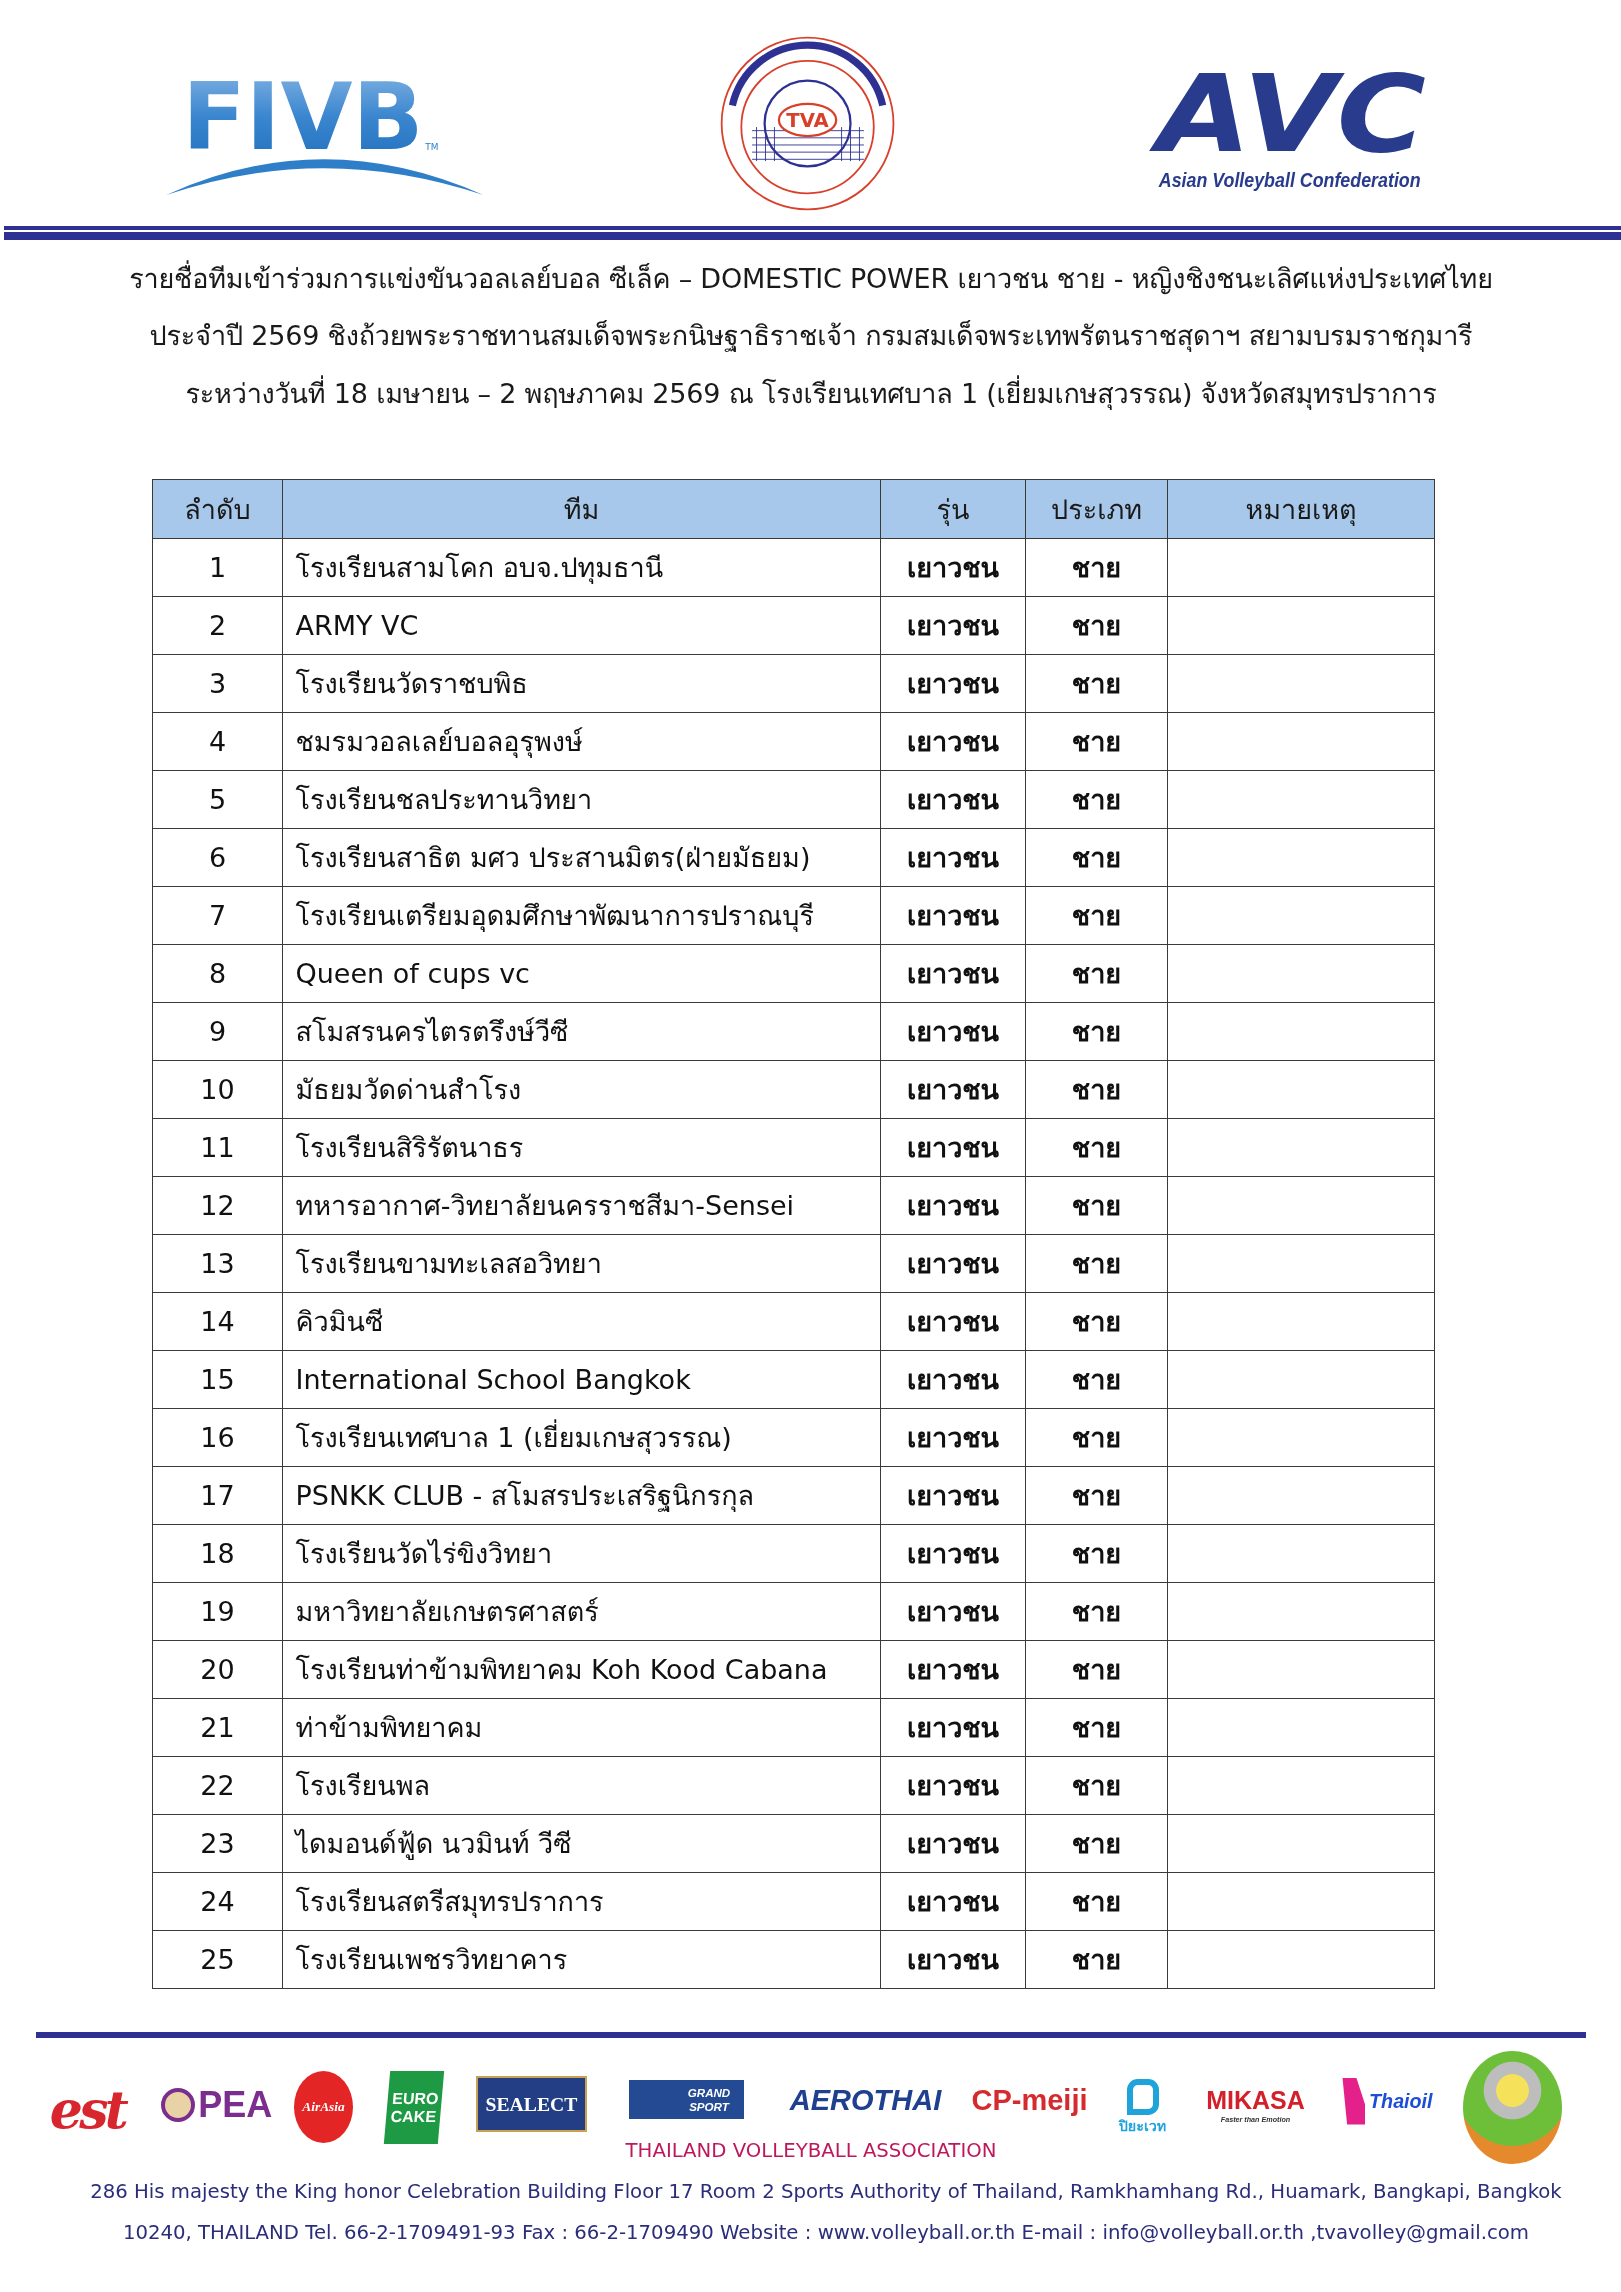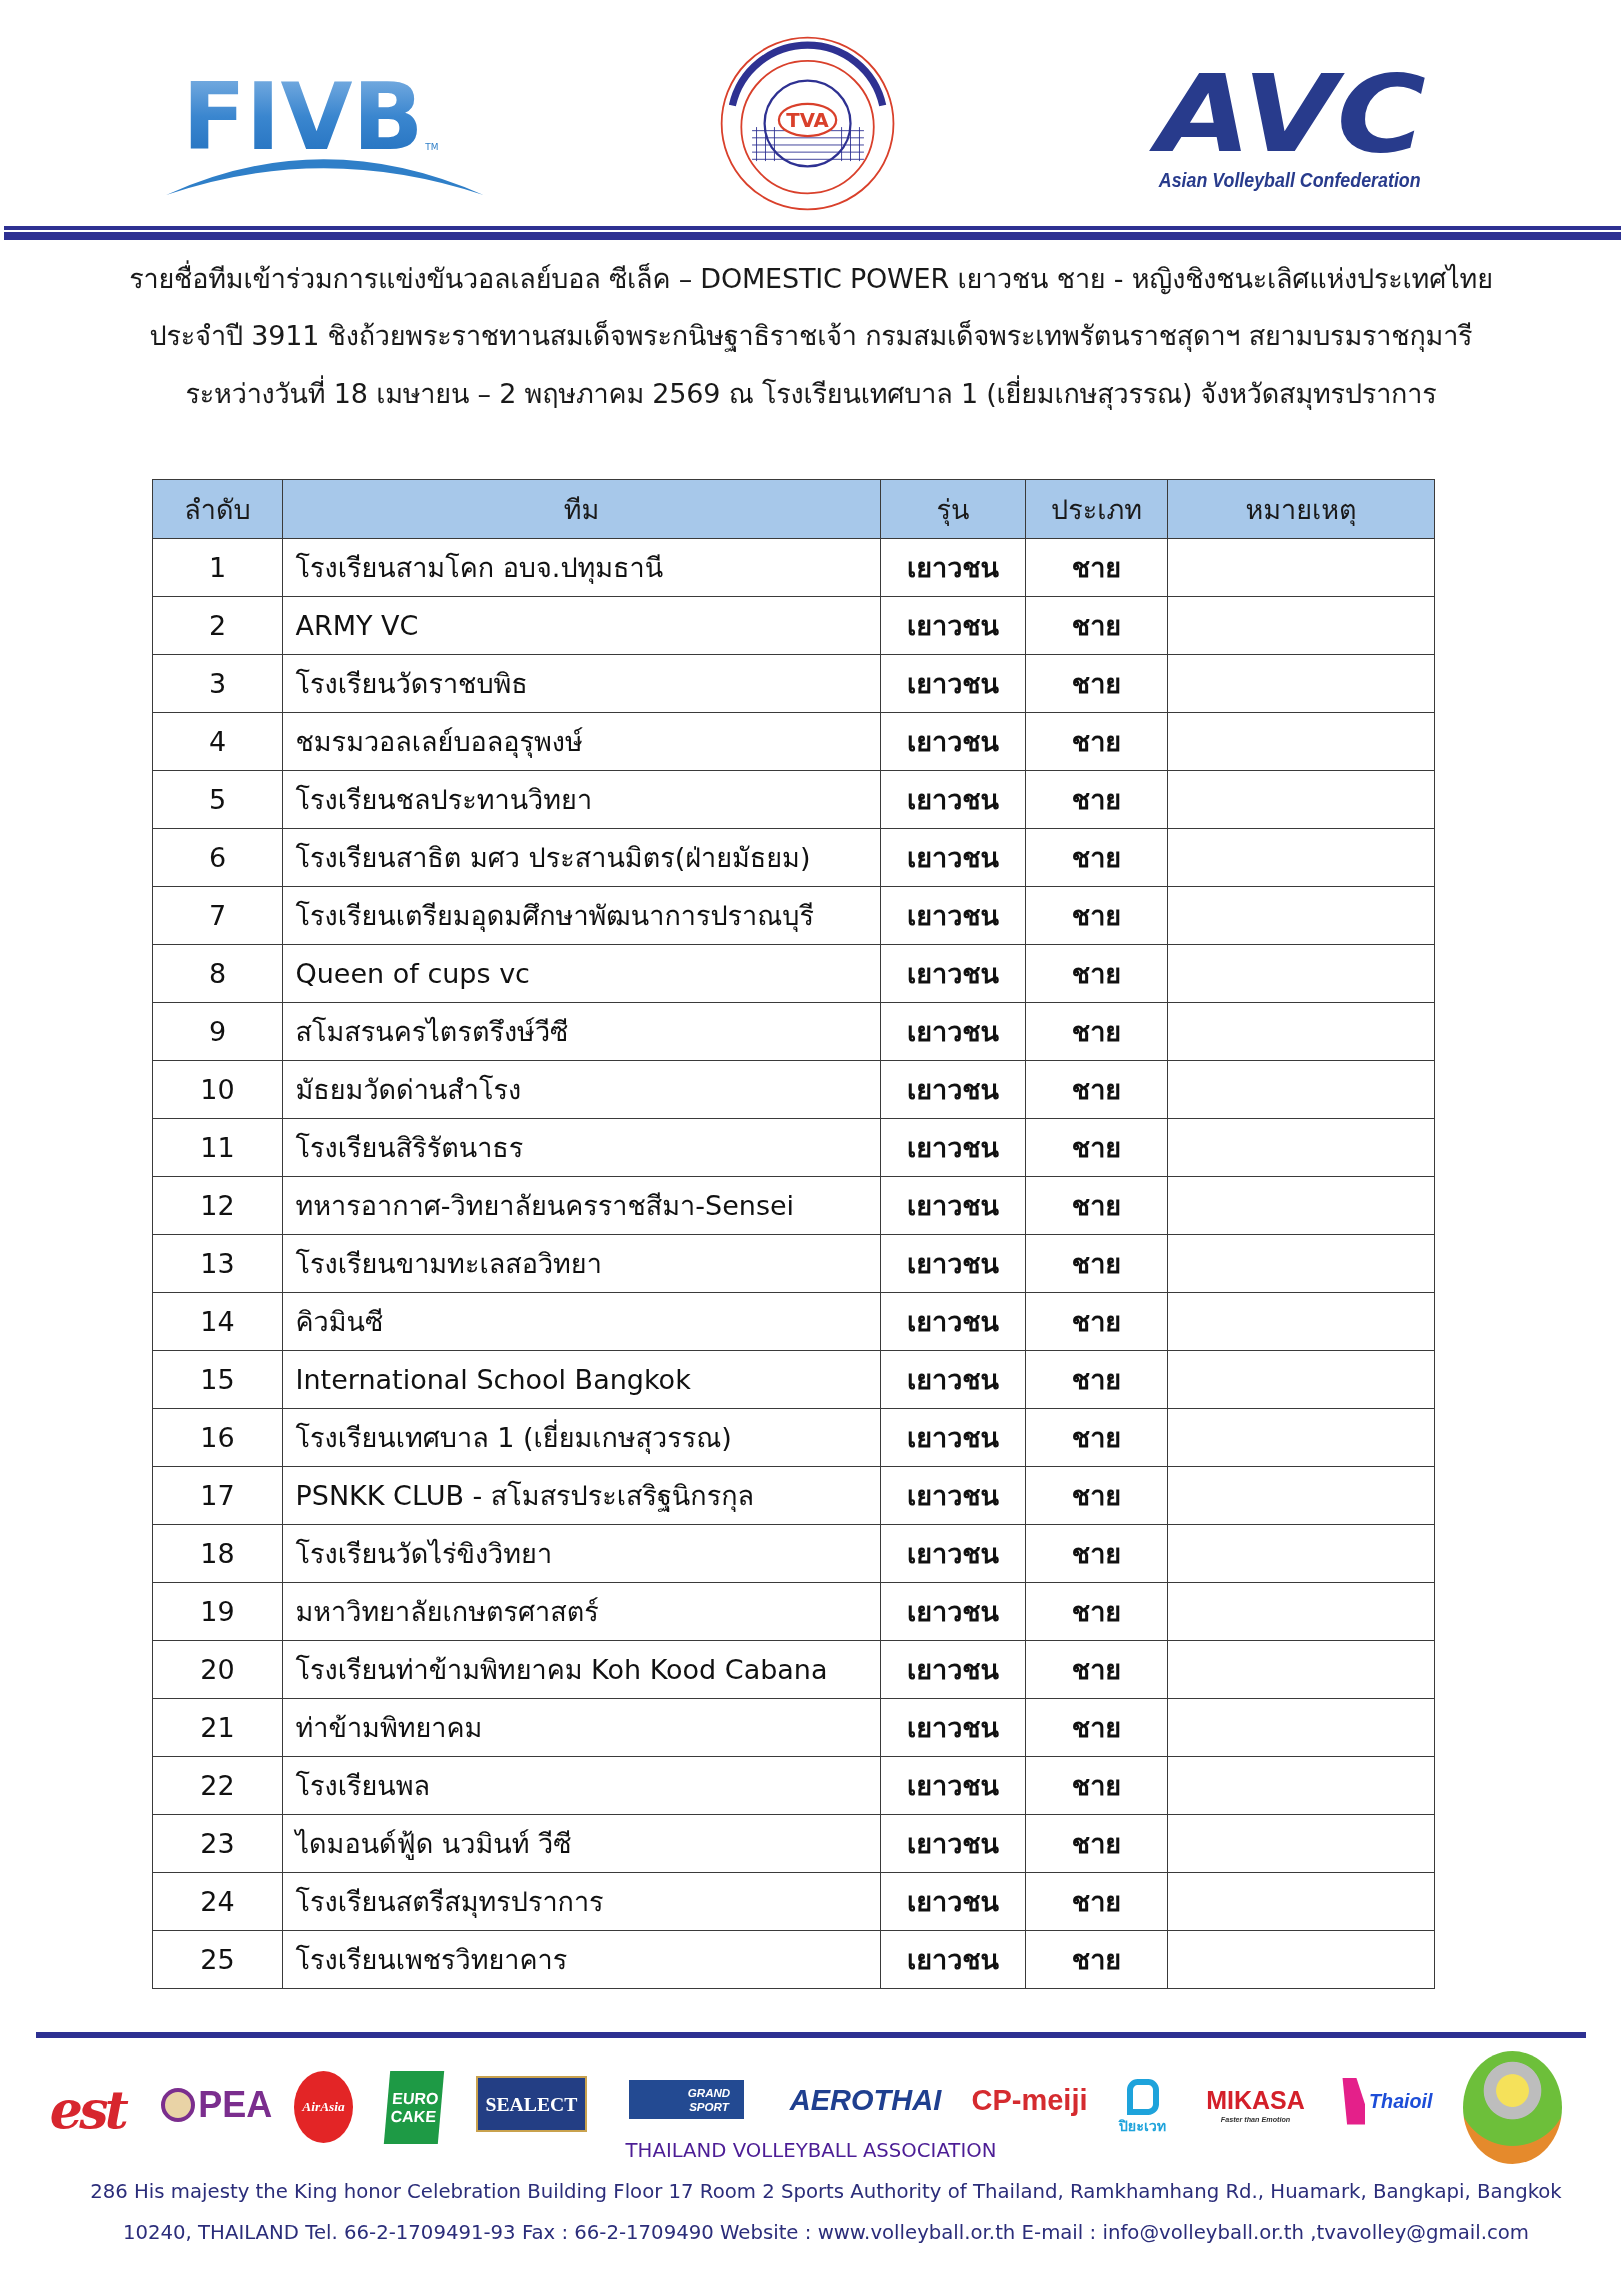--- a/index.html
+++ b/index.html
@@ -93,7 +93,7 @@
 <div class="hdr-line-thick"></div>
 
 <div id="t1" class="title">รายชื่อทีมเข้าร่วมการแข่งขันวอลเลย์บอล ซีเล็ค – DOMESTIC POWER เยาวชน ชาย - หญิงชิงชนะเลิศแห่งประเทศไทย</div>
-<div id="t2" class="title">ประจำปี 3911 ชิงถ้วยพระราชทานสมเด็จพระกนิษฐาธิราชเจ้า กรมสมเด็จพระเทพรัตนราชสุดาฯ สยามบรมราชกุมารี</div>
+<div id="t2" class="title">ประจำปี 2569 ชิงถ้วยพระราชทานสมเด็จพระกนิษฐาธิราชเจ้า กรมสมเด็จพระเทพรัตนราชสุดาฯ สยามบรมราชกุมารี</div>
 <div id="t3" class="title">ระหว่างวันที่ 18 เมษายน – 2 พฤษภาคม 2569 ณ โรงเรียนเทศบาล 1 (เยี่ยมเกษสุวรรณ) จังหวัดสมุทรปราการ</div>
 
 <table class="teams">

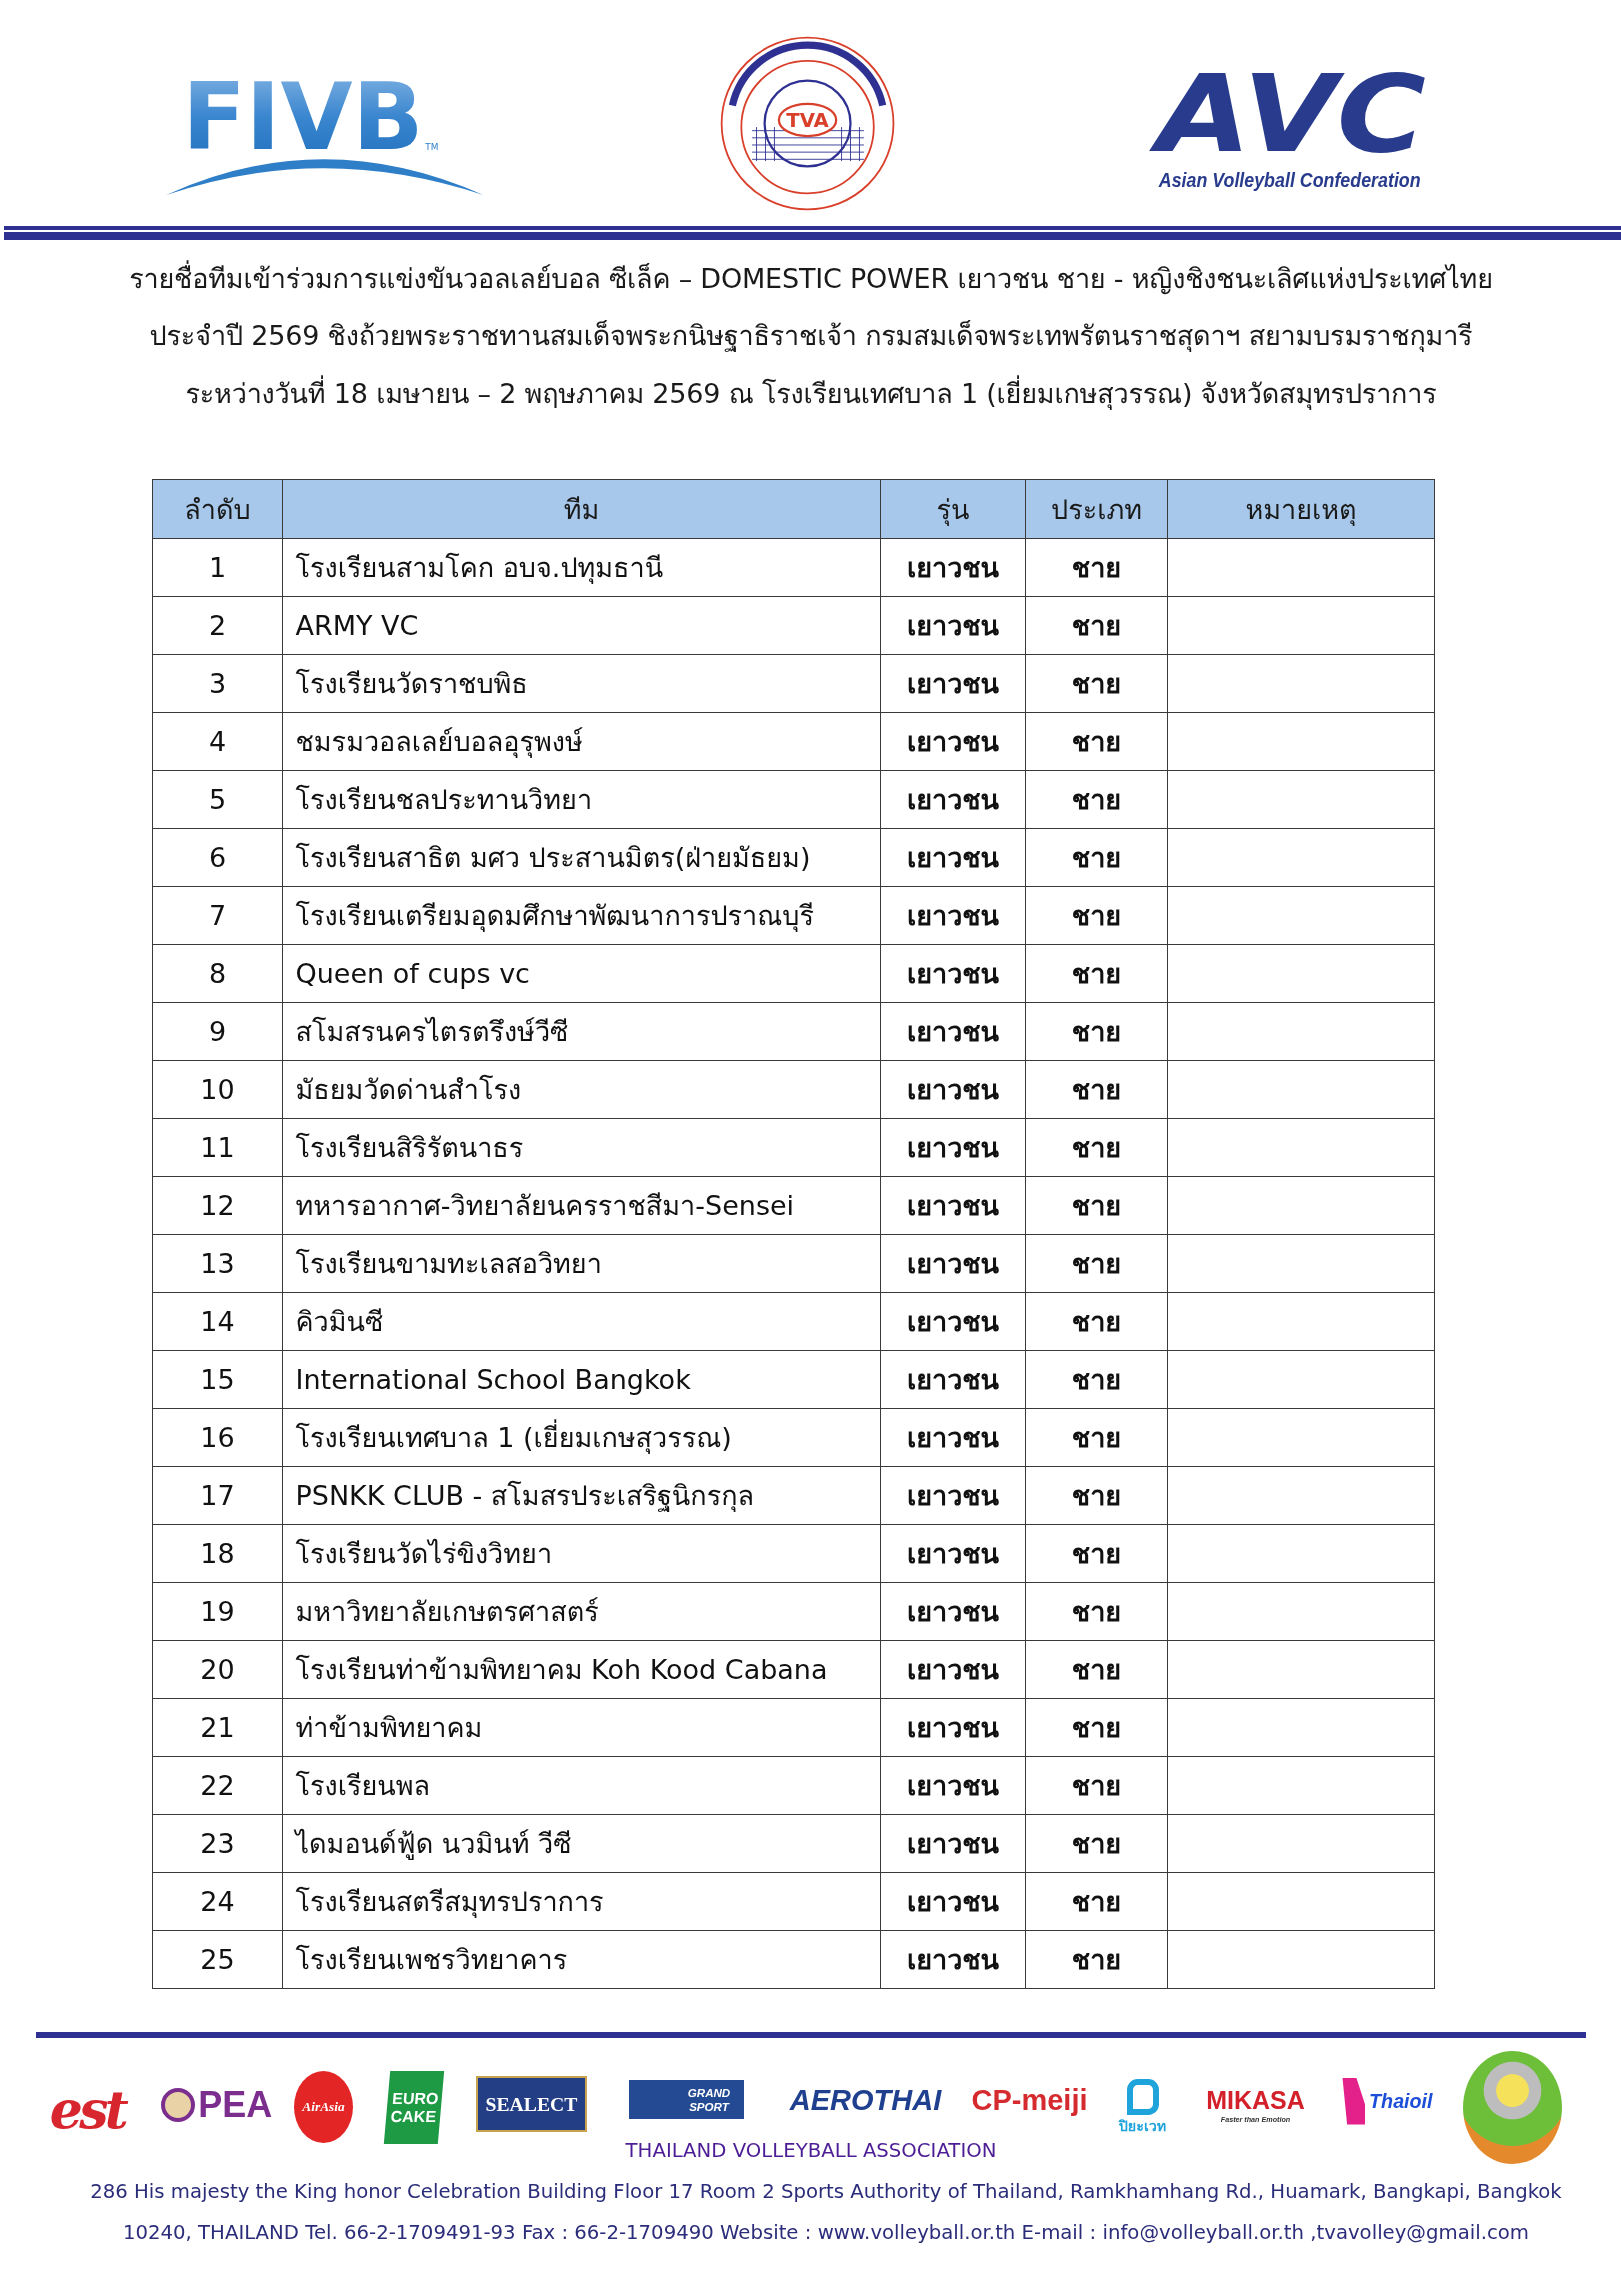--- a/index.html
+++ b/index.html
@@ -35,7 +35,7 @@
   .ftr-line { position: absolute; left: 36px; top: 2032px; width: 1550px; height: 6.3px; background: #2E3192; }
   .sponsors { position: absolute; left: 0; top: 2051px; width: 1622px; height: 99px; padding-left: 10px; }
   .sp { position: absolute; display: flex; align-items: center; justify-content: center; }
-  .assoc { position: absolute; left: 0; top: 2139px; width: 1622px; text-align: center; font-size: 19.7px; color: #4c1d95; }
+  .assoc { position: absolute; left: 0; top: 2139px; width: 1622px; text-align: center; font-size: 19.7px; color: #be185d; }
   .addr { position: absolute; left: 0; width: 1622px; text-align: center; font-size: 19.7px; color: #2b2d7a; white-space: nowrap; margin-left: 15px; }
   #addr1 { top: 2180px; }
   #addr2 { top: 2221px; }

